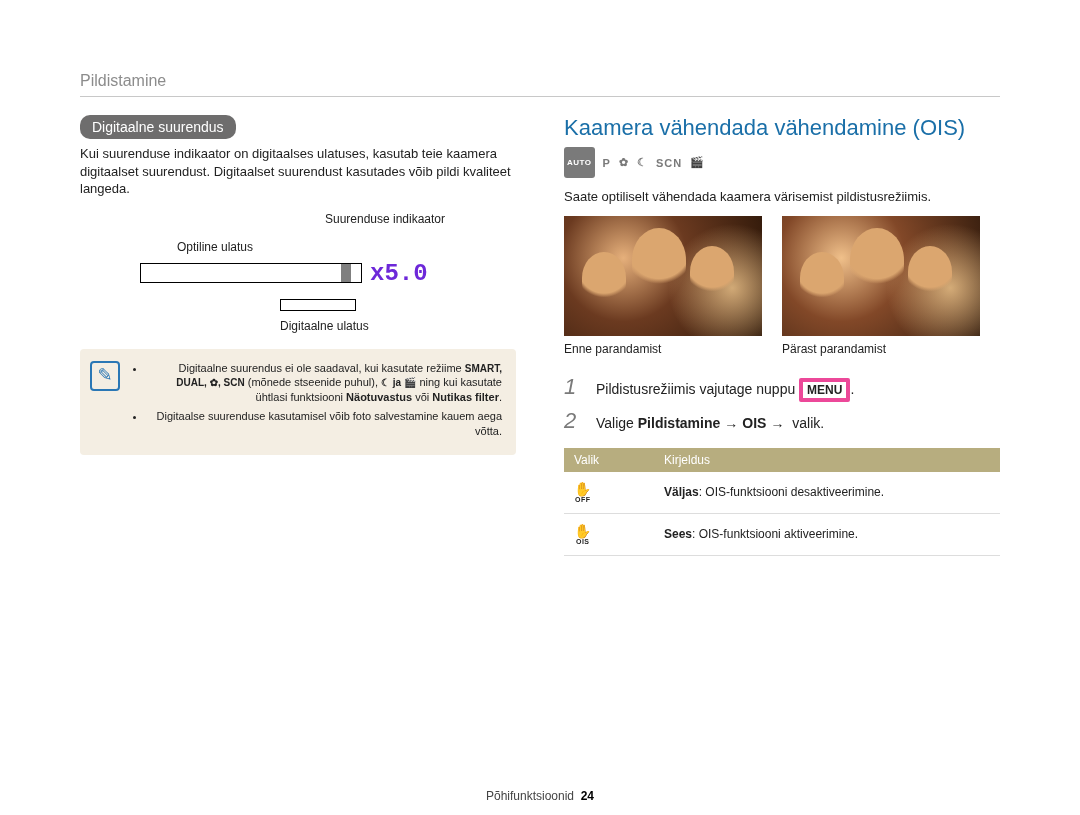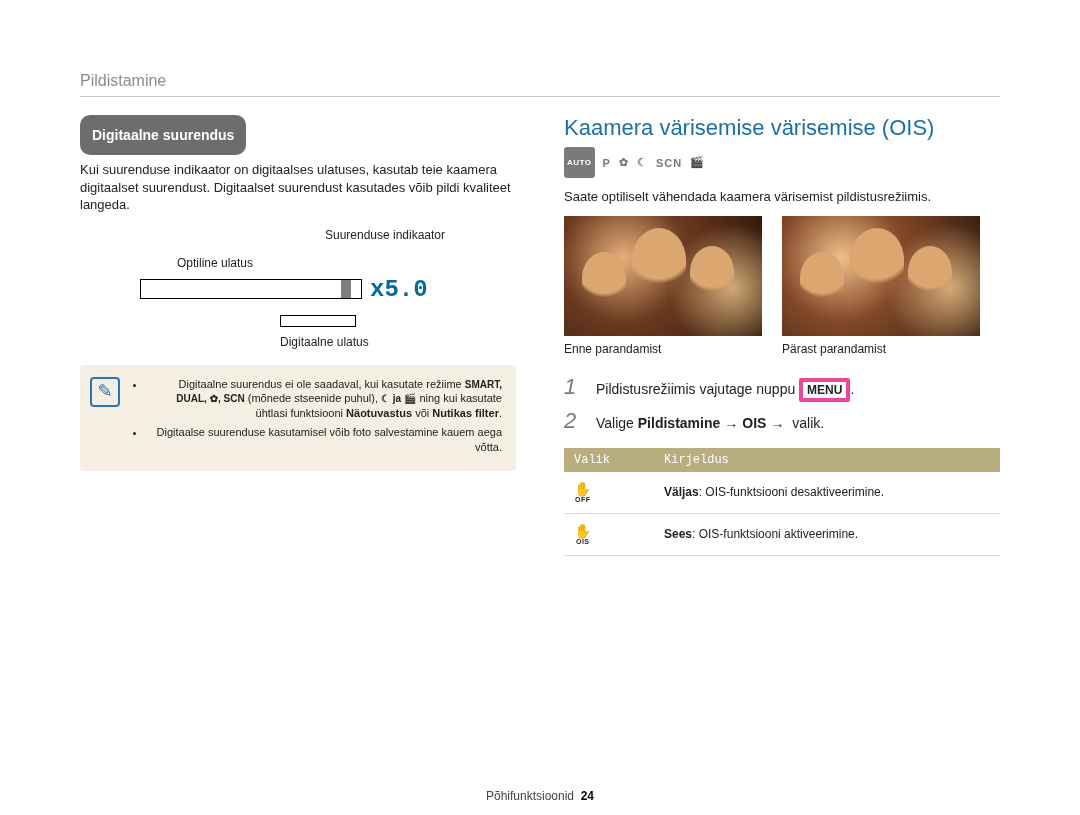--- a/index.html
+++ b/index.html
@@ -32,9 +32,9 @@
     display: inline-block;
     background: #6e6d6d;
     color: #fff;
-    font-weight: bold;
+    font-weight: normal;
     font-size: 14px;
-    padding: 12px 12px;
+    padding: 4px 12px;
     border-radius: 10px;
     margin-bottom: 6px;
   }

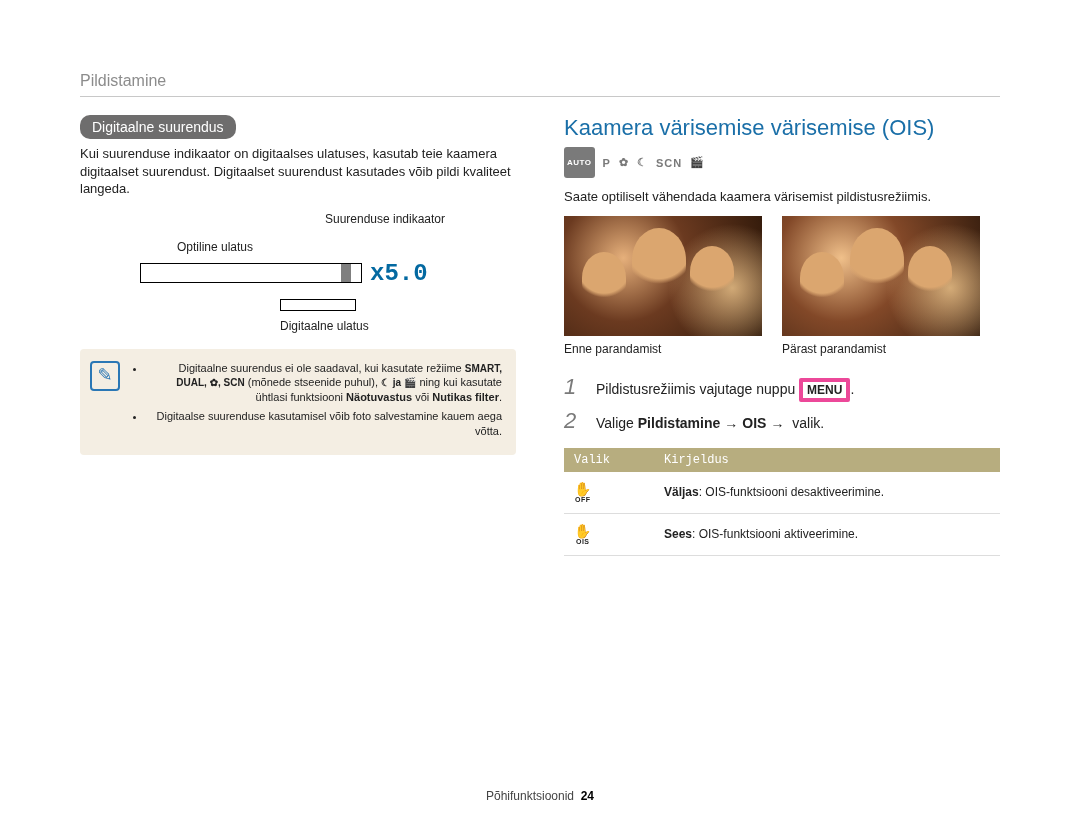--- a/index.html
+++ b/index.html
@@ -291,7 +291,7 @@
   </div>
 
   <div class="col">
-    <div class="h2">Kaamera värisemise värisemise (OIS)</div>
+    <div class="h2">Kaamera vähendada vähendamine (OIS)</div>
     <div class="mode-row">
       <span class="mode-auto">AUTO</span>
       <span>P</span>

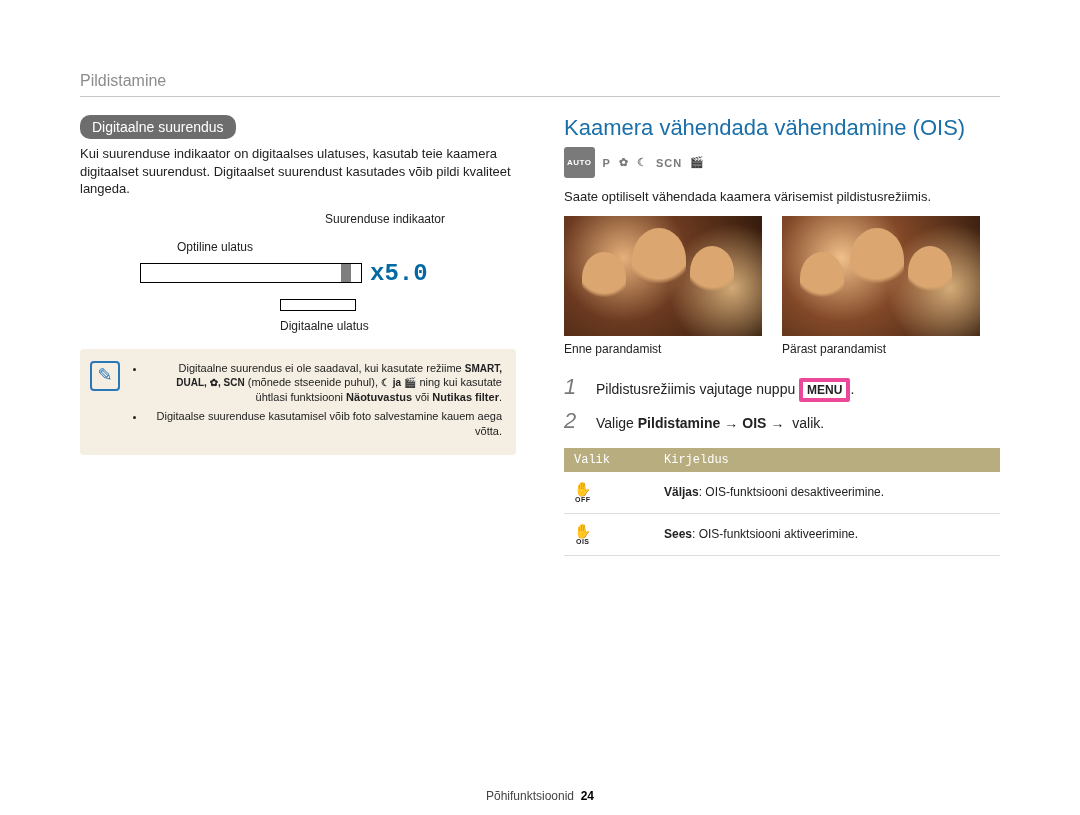--- a/index.html
+++ b/index.html
@@ -87,7 +87,7 @@
     font-family: "Courier New", monospace;
     font-size: 24px;
     font-weight: bold;
-    color: #0369a1;
+    color: #6d28d9;
   }
   .note-box {
     background: #f4eee3;

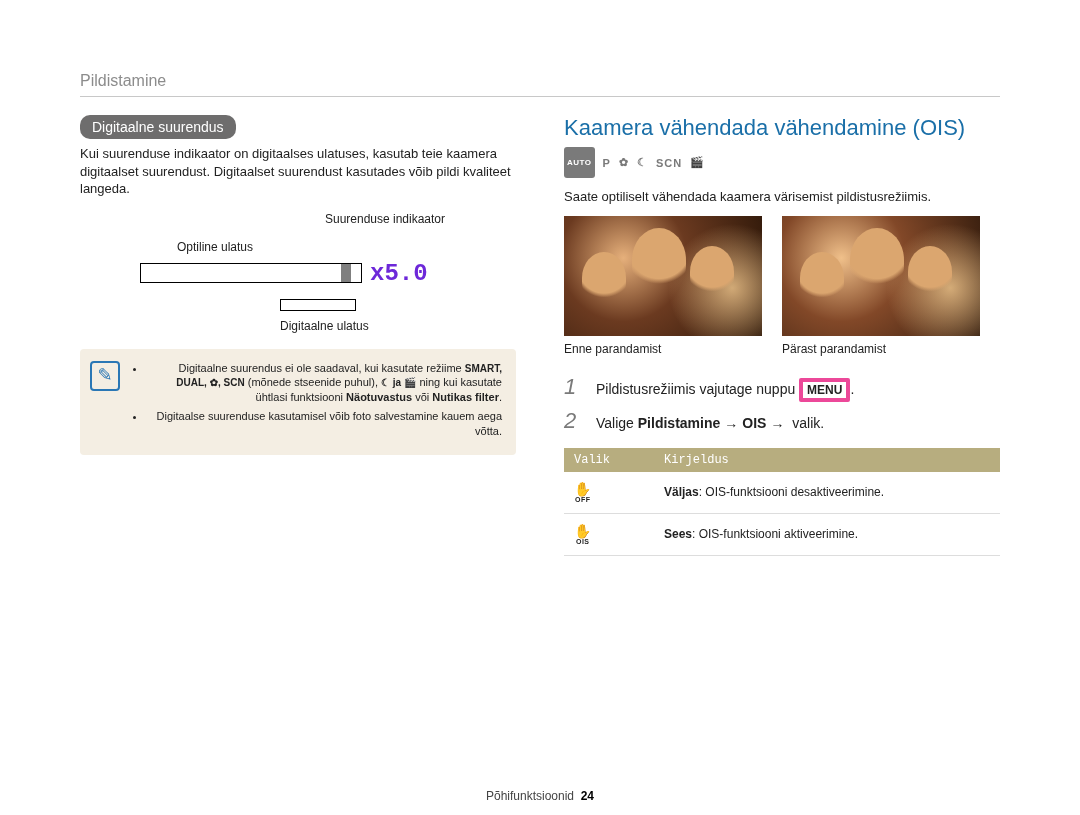--- a/index.html
+++ b/index.html
@@ -222,7 +222,6 @@
     font-weight: normal;
     text-align: left;
     padding: 5px 10px;
-    font-family: Liberation Mono, monospace;
   }
   .opt-table th:first-child { width: 70px; }
   .opt-table td {

